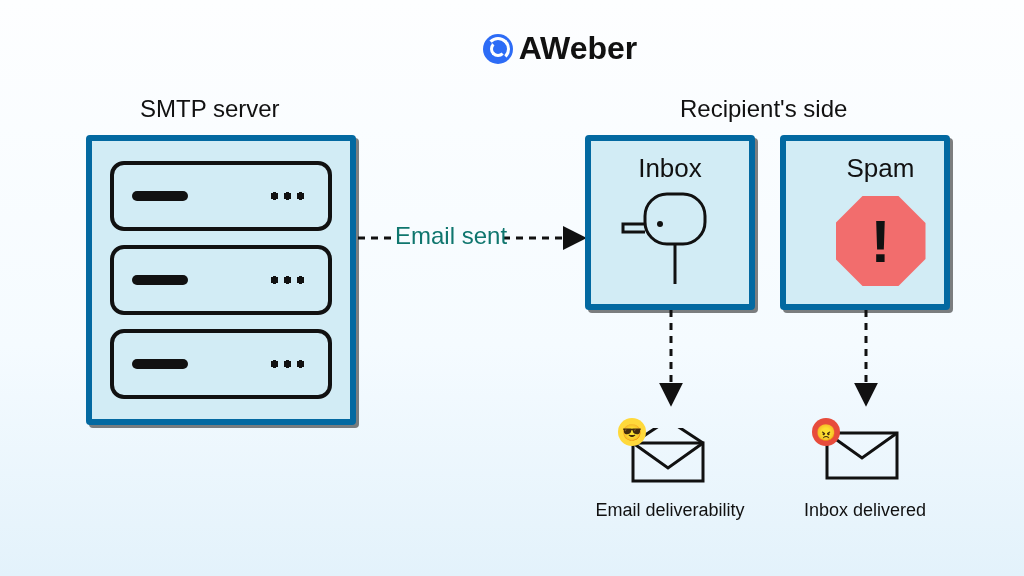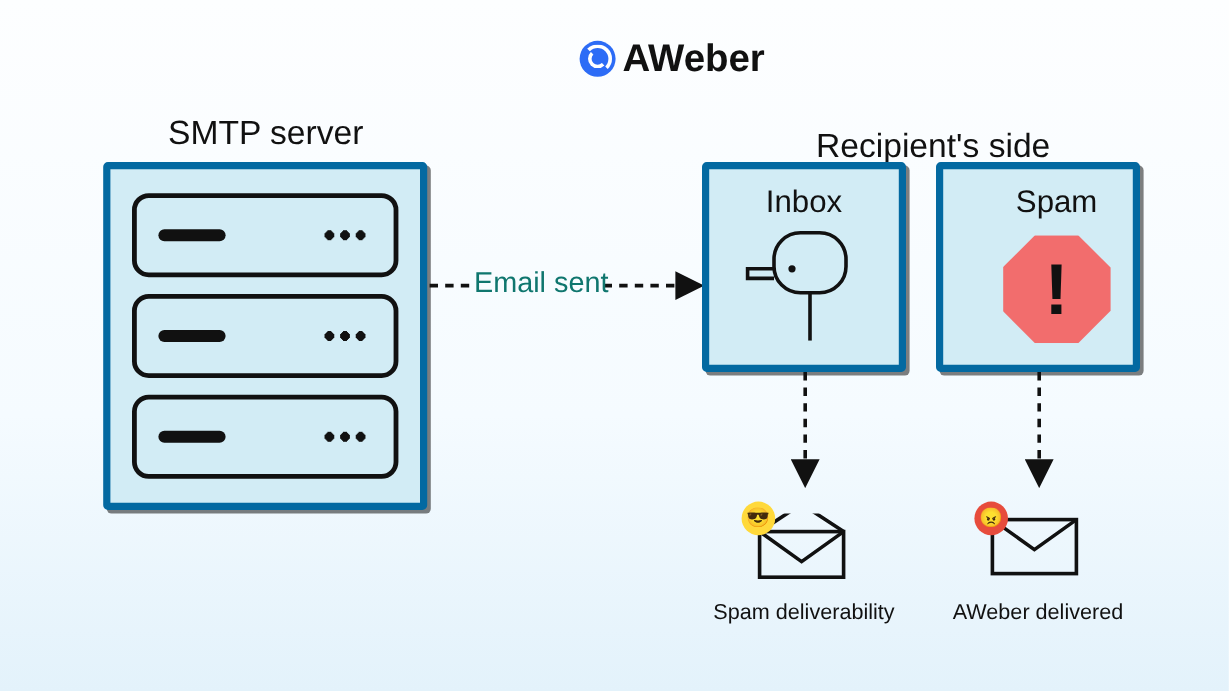--- a/index.html
+++ b/index.html
@@ -47,7 +47,7 @@
   .logo .mark::after  { width: 10px; height: 10px; border-right-color: transparent; border-top-color: transparent;}
   .label {
     position: absolute;
-    font-size: 28px;
+    font-size: 24px;
     font-weight: 500;
     color: #111;
   }

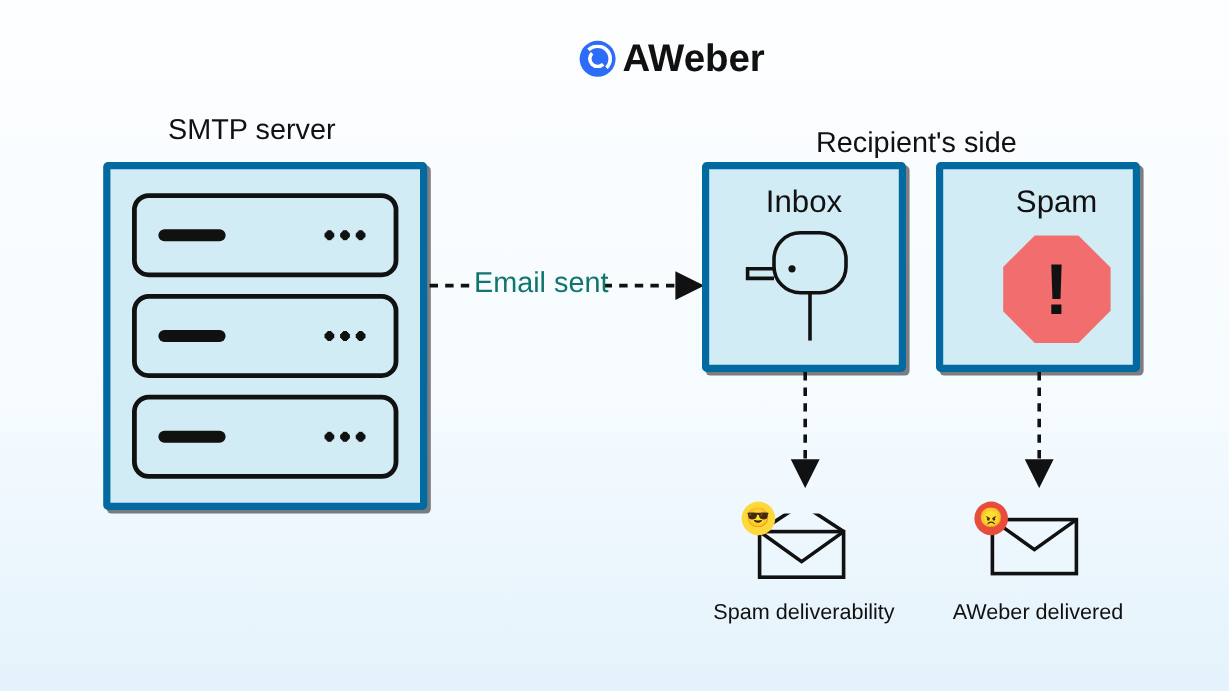--- a/index.html
+++ b/index.html
@@ -52,7 +52,7 @@
     color: #111;
   }
   .smtp-title { top: 95px; left: 140px; }
-  .recip-title { top: 106px; left: 680px; }
+  .recip-title { top: 95px; left: 680px; }
   .card {
     position: absolute;
     background: #d2ecf5;

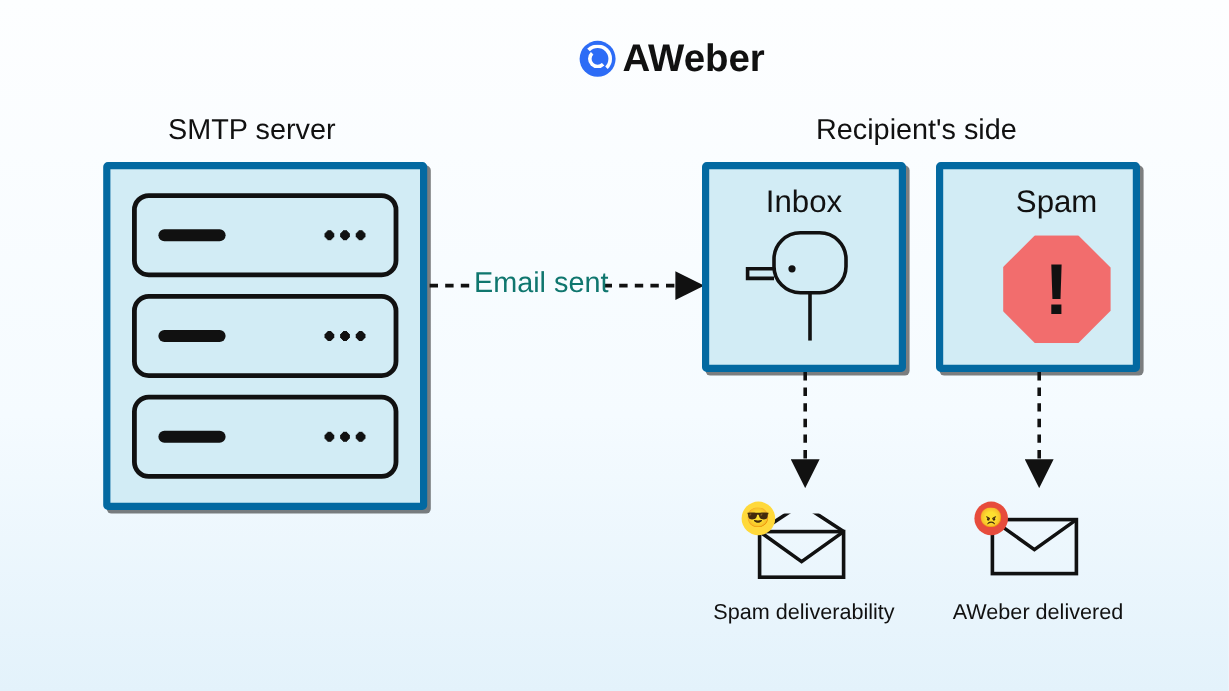--- a/index.html
+++ b/index.html
@@ -211,7 +211,7 @@
   <div class="emoji-badge emoji-angry">😠</div>
 </div>
 
-<div class="caption cap-deliverability">Spam deliverability</div>
+<div class="caption cap-deliverability">Email deliverability</div>
 <div class="caption cap-delivered">AWeber delivered</div>
 
 </body></html>

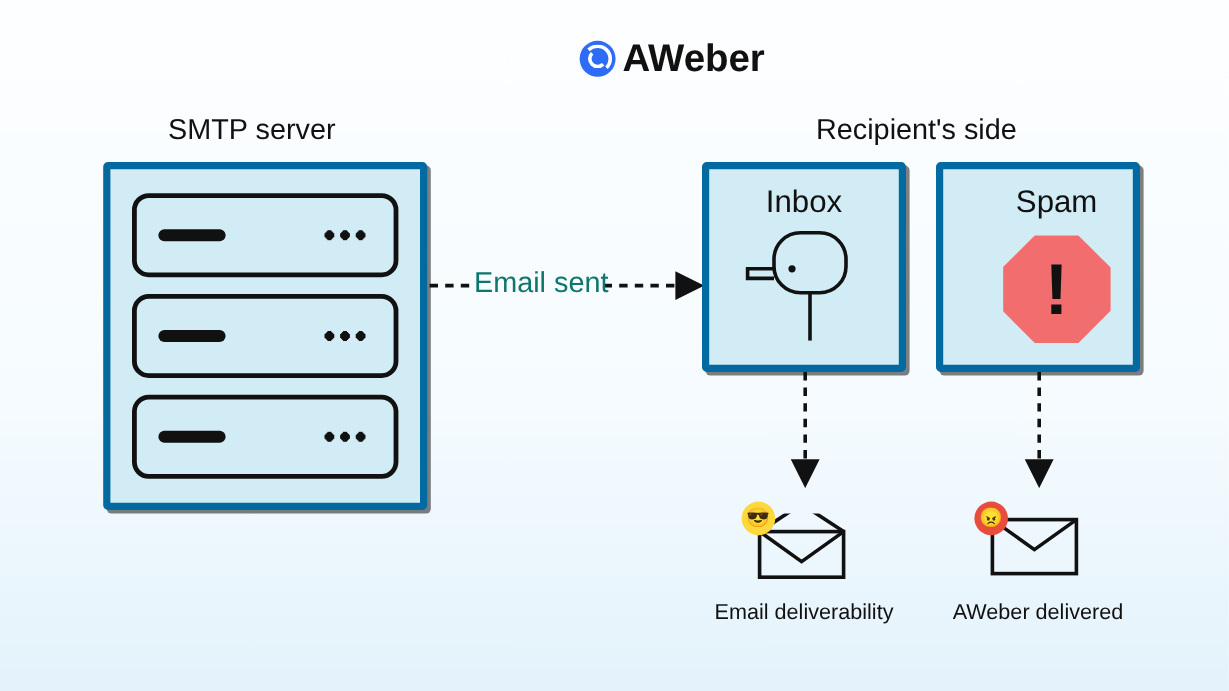--- a/index.html
+++ b/index.html
@@ -212,6 +212,6 @@
 </div>
 
 <div class="caption cap-deliverability">Email deliverability</div>
-<div class="caption cap-delivered">AWeber delivered</div>
+<div class="caption cap-delivered">Inbox delivered</div>
 
 </body></html>

